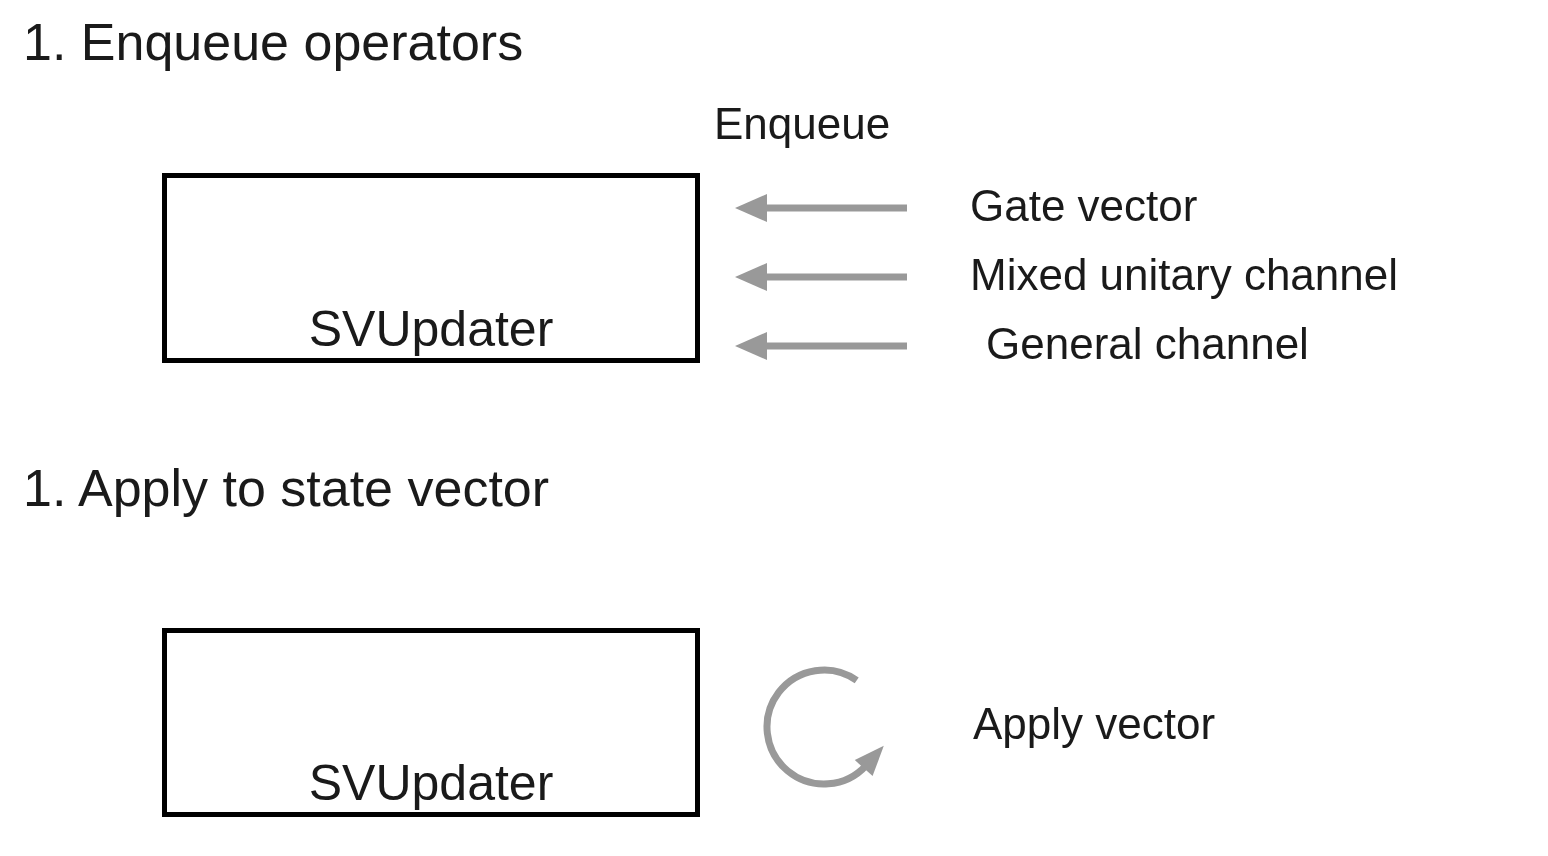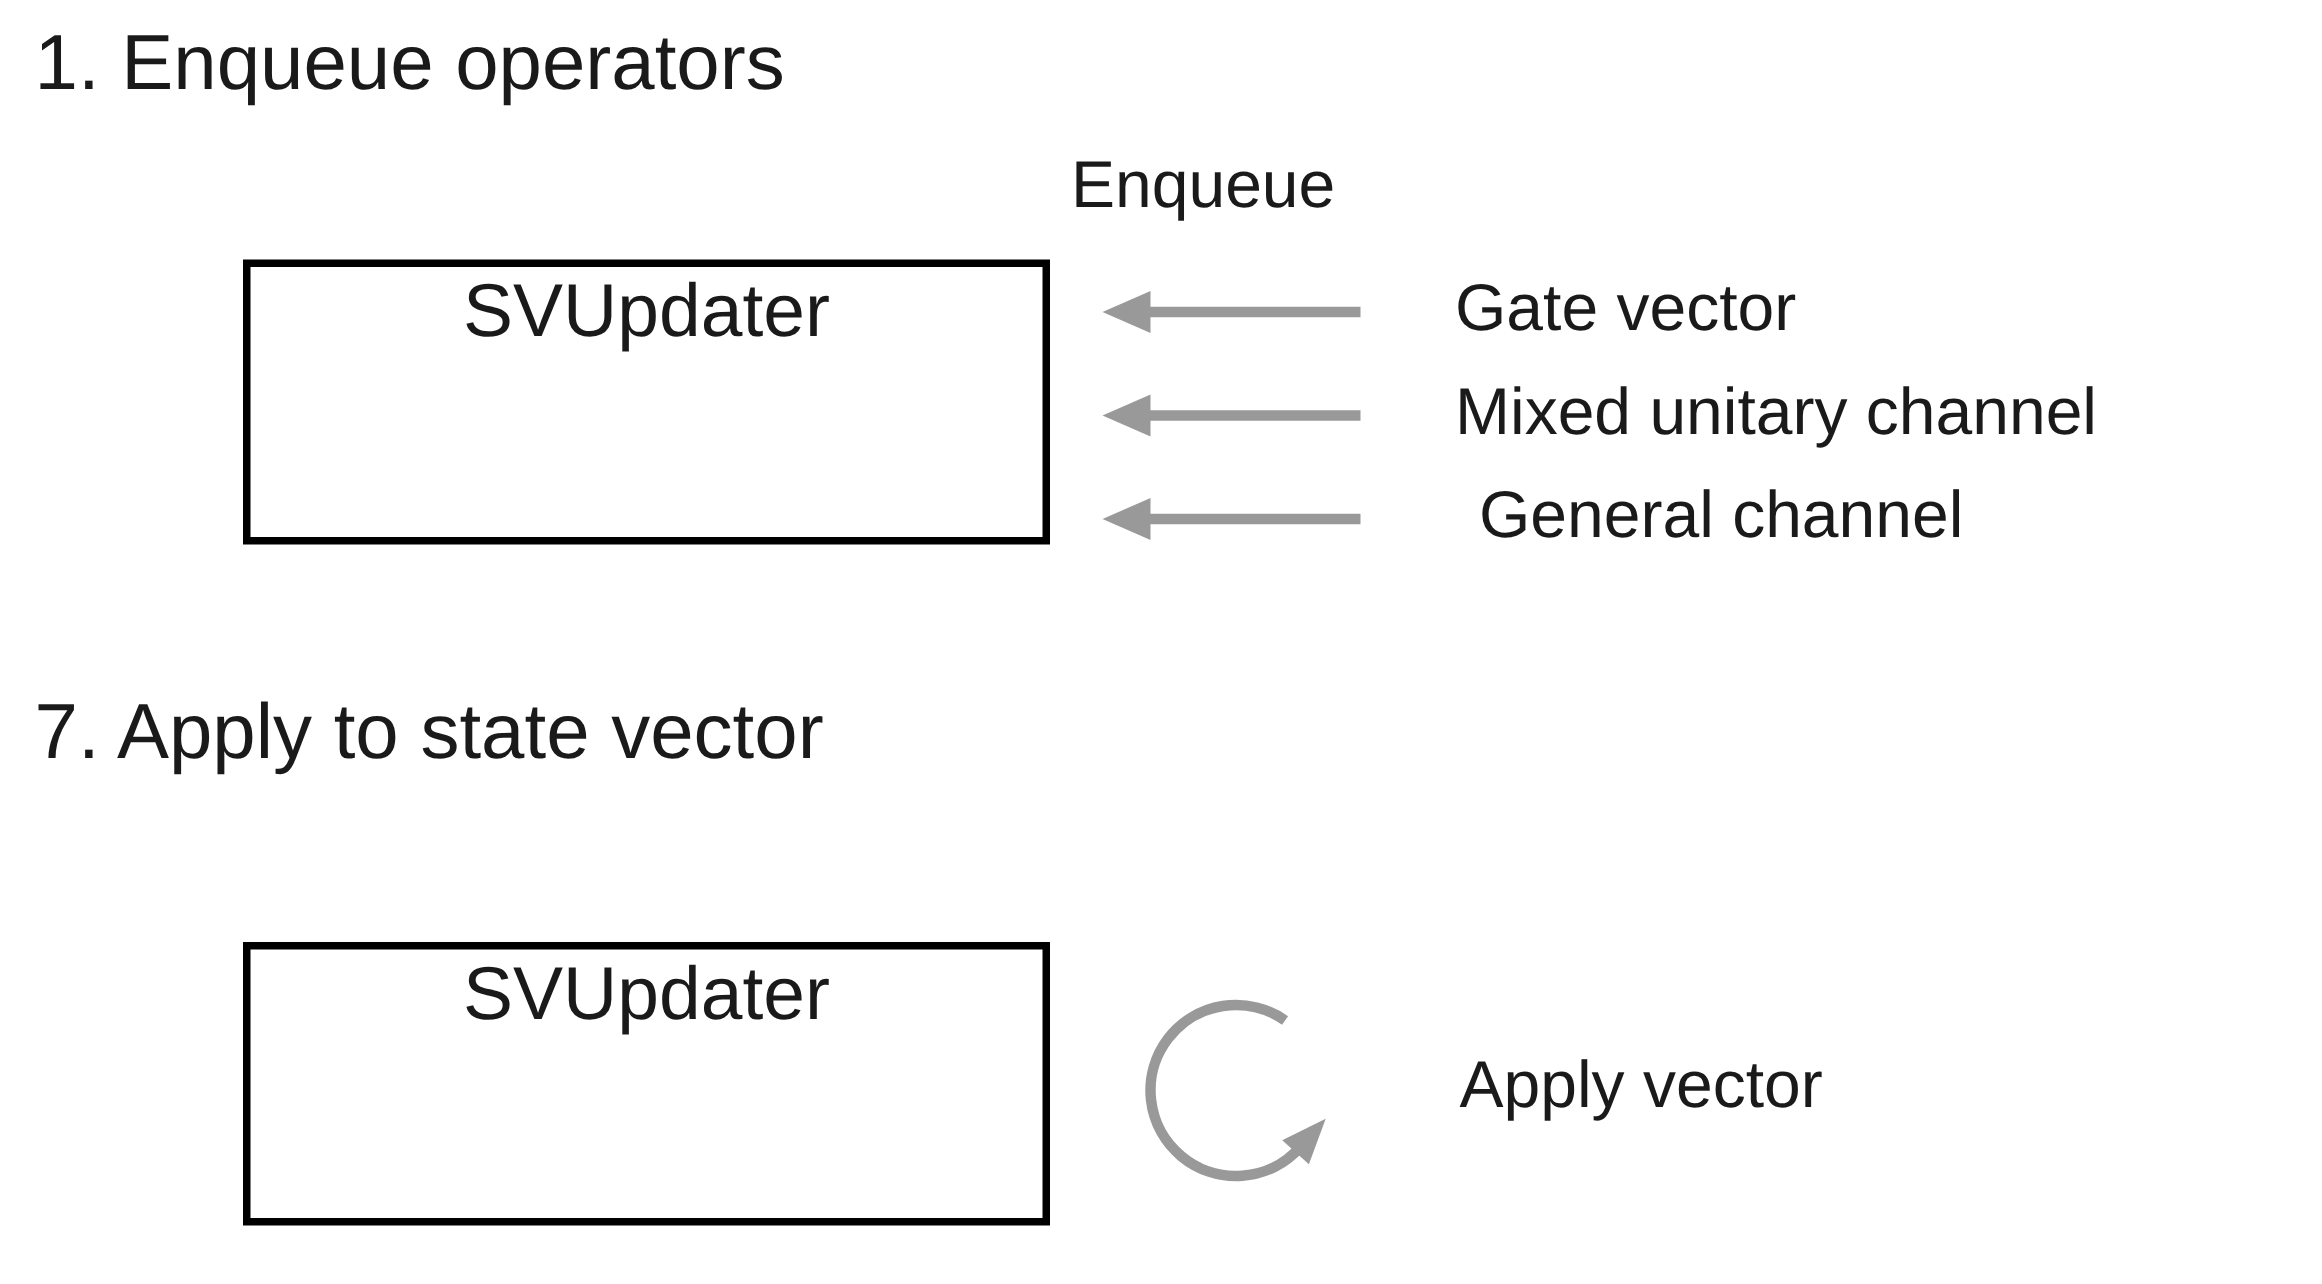--- a/index.html
+++ b/index.html
@@ -37,7 +37,7 @@
     border: 5px solid var(--box_border);
     background: var(--background);
     display: flex;
-    align-items: flex-start;
+    align-items: flex-end;
     justify-content: center;
   }
   .svbox .box-label {

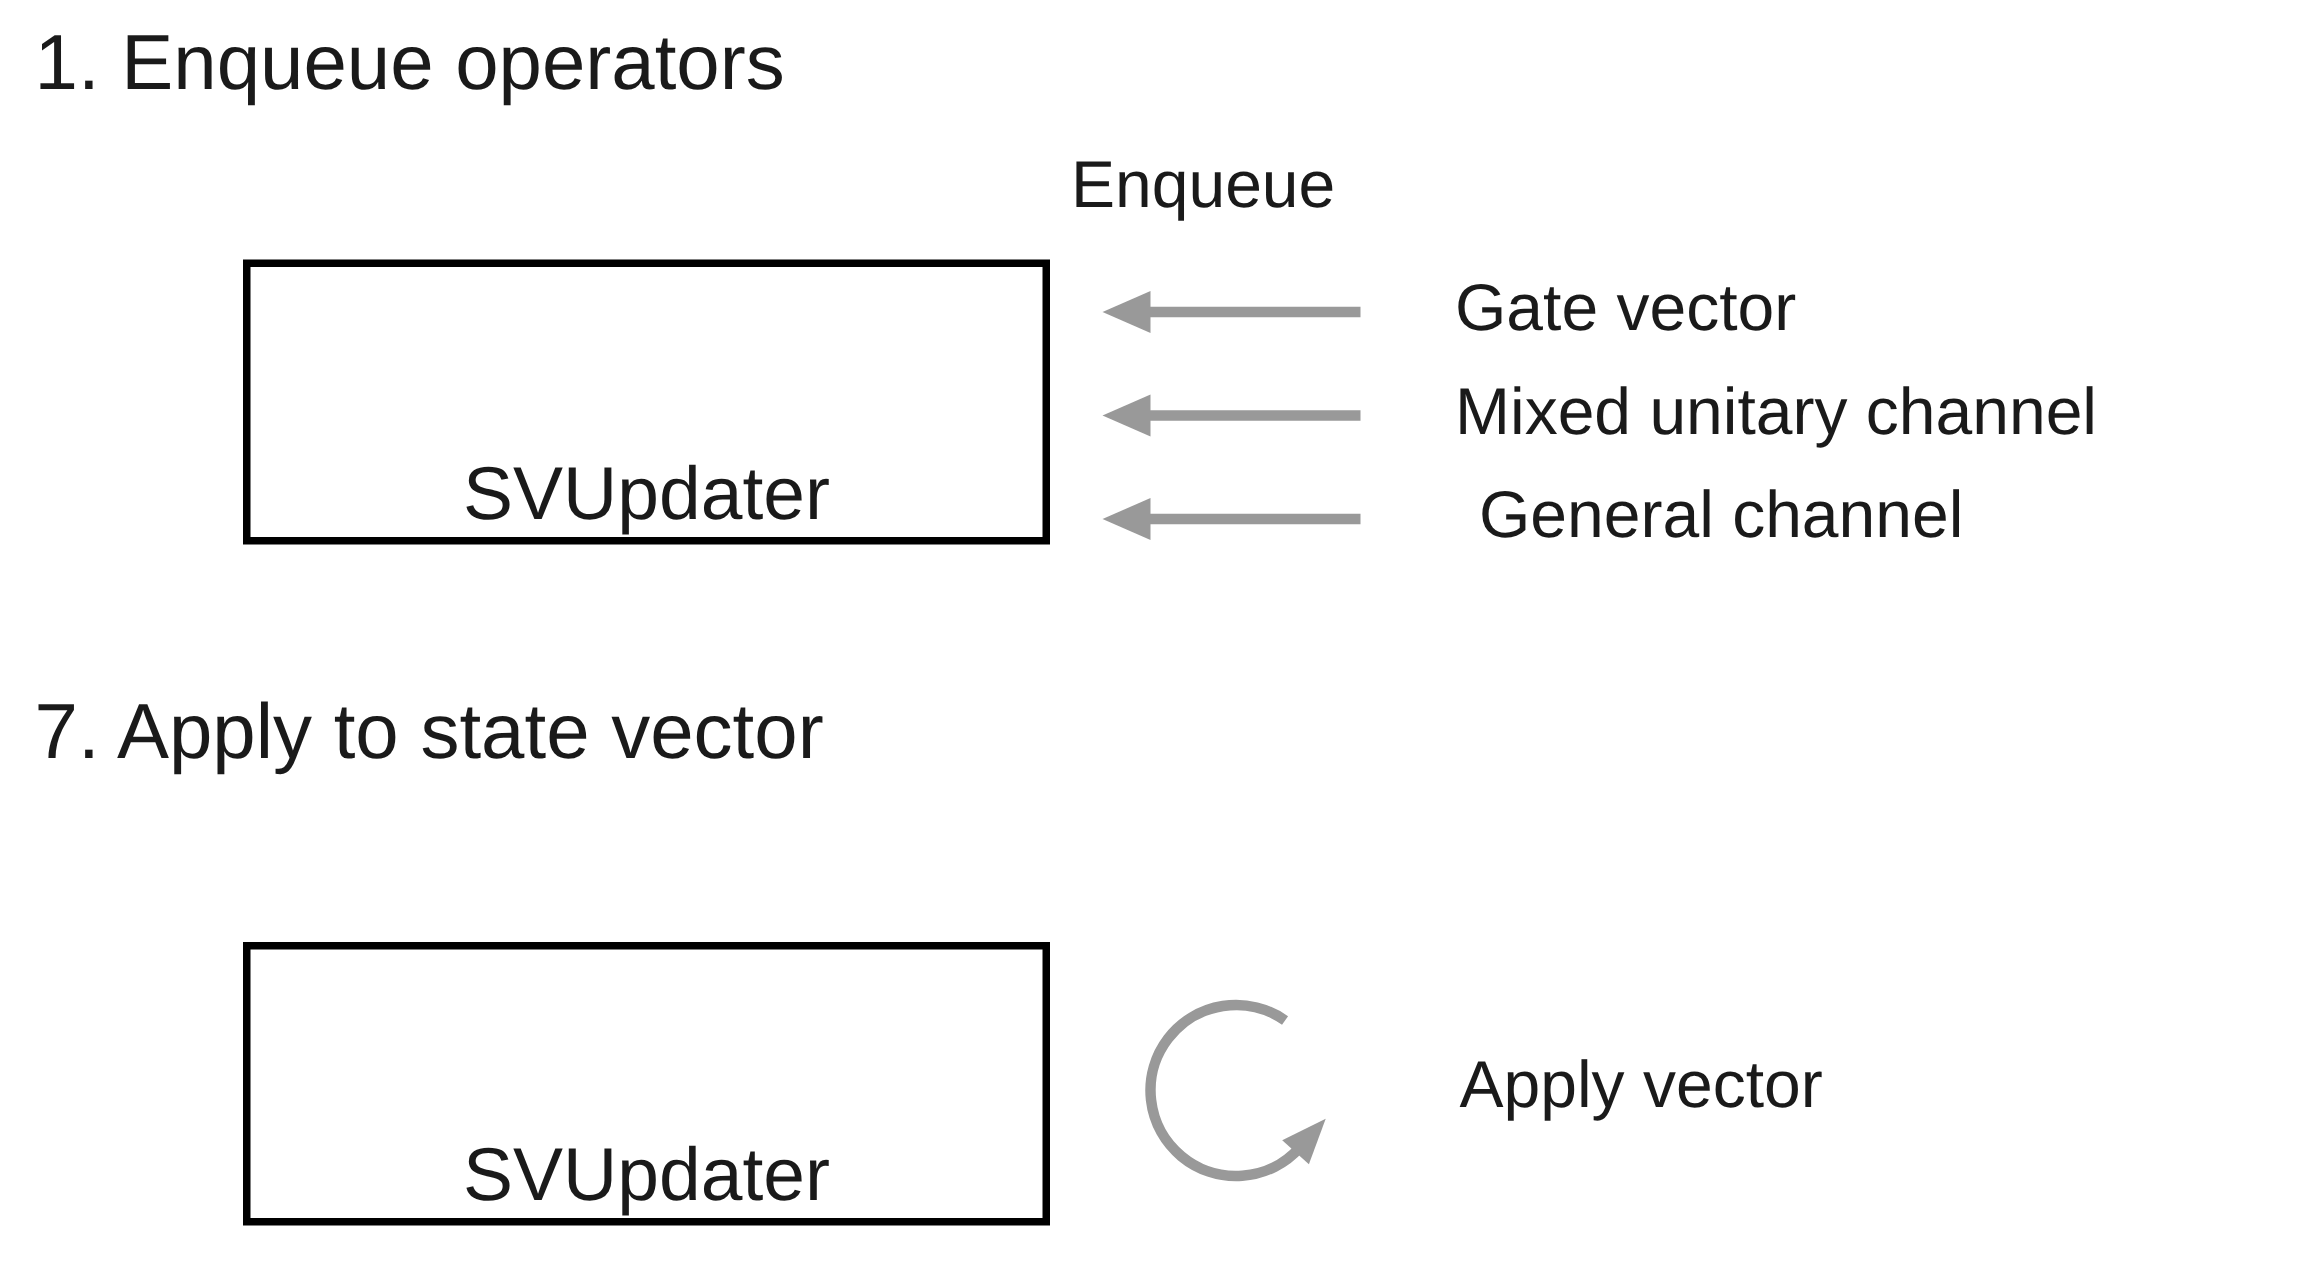--- a/index.html
+++ b/index.html
@@ -82,7 +82,7 @@
   </svg>
   <div class="txt" style="left:970px; top:322px;margin-left:16px;">General channel</div>
 
-  <div class="txt heading" style="left:23px; top:462px;">7. Apply to state vector</div>
+  <div class="txt heading" style="left:23px; top:462px;">1. Apply to state vector</div>
 
 
   <div class="svbox" style="top:628px; height:189px;">

